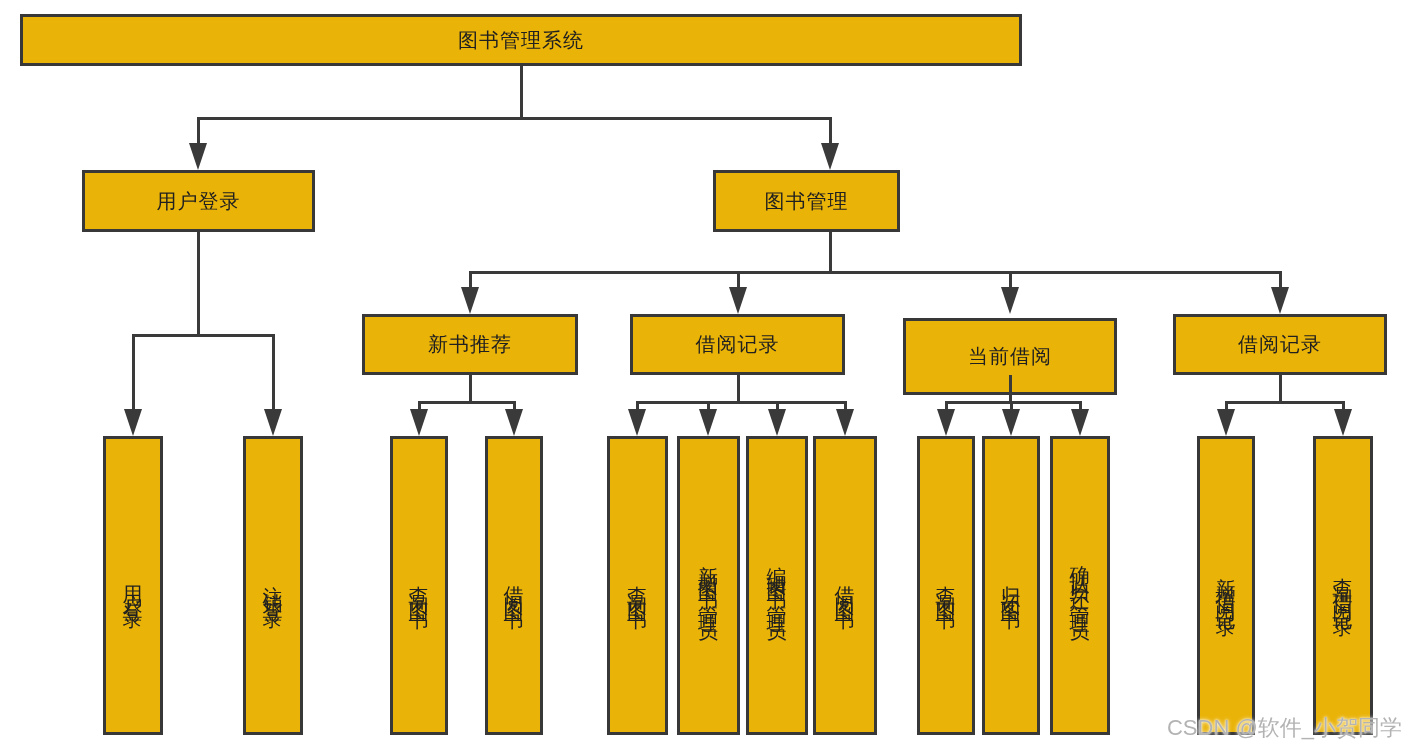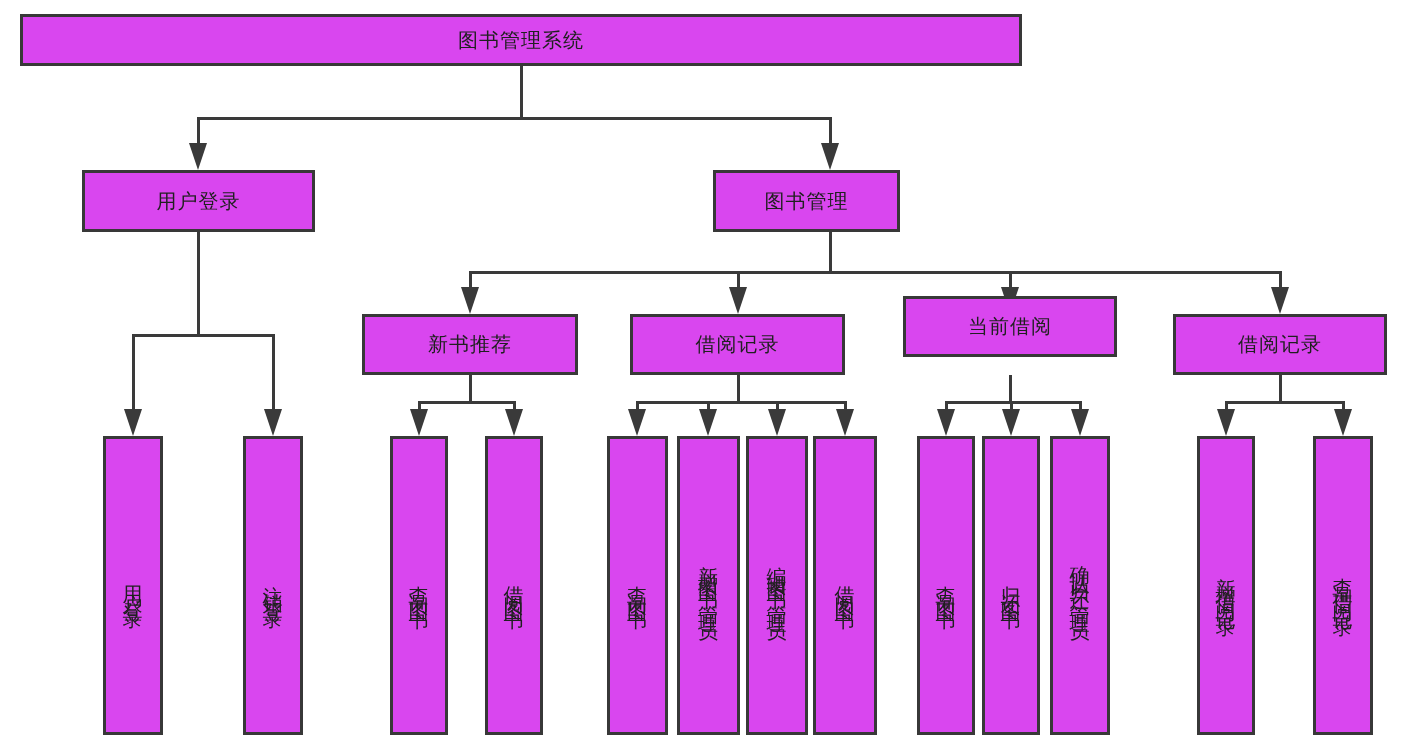--- a/index.html
+++ b/index.html
@@ -19,7 +19,7 @@
     position: absolute;
     box-sizing: border-box;
     border: 3px solid #383838;
-    background: #d946ef;
+    background: #eab308;
     display: flex;
     align-items: center;
     justify-content: center;

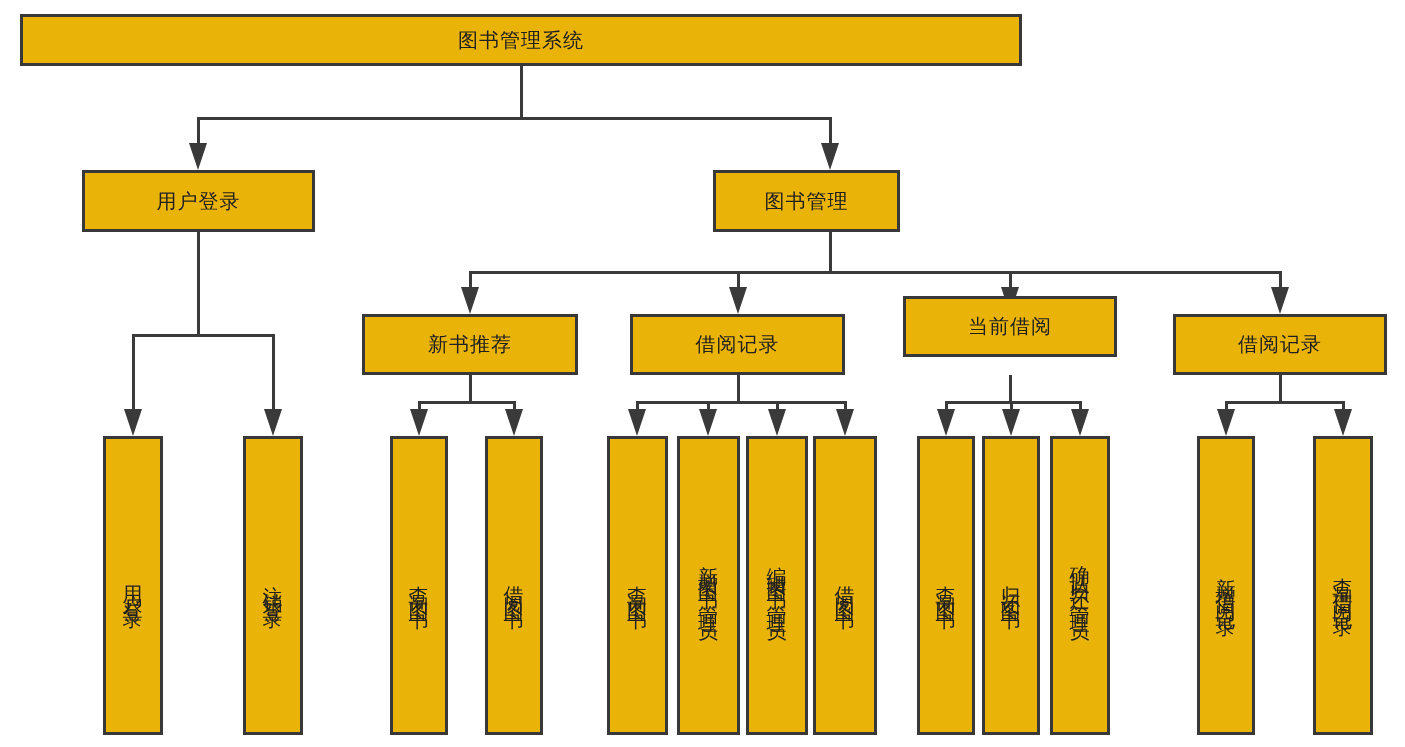--- a/index.html
+++ b/index.html
@@ -112,7 +112,7 @@
   <div class="box h" style="left:630px;top:314px;width:215px;height:61px">
     <span>借阅记录</span>
   </div>
-  <div class="box h" style="left:903px;top:296px;width:214px;height:61px">
+  <div class="box h" style="left:903px;top:318px;width:214px;height:77px">
     <span>当前借阅</span>
   </div>
   <div class="box h" style="left:1173px;top:314px;width:214px;height:61px">

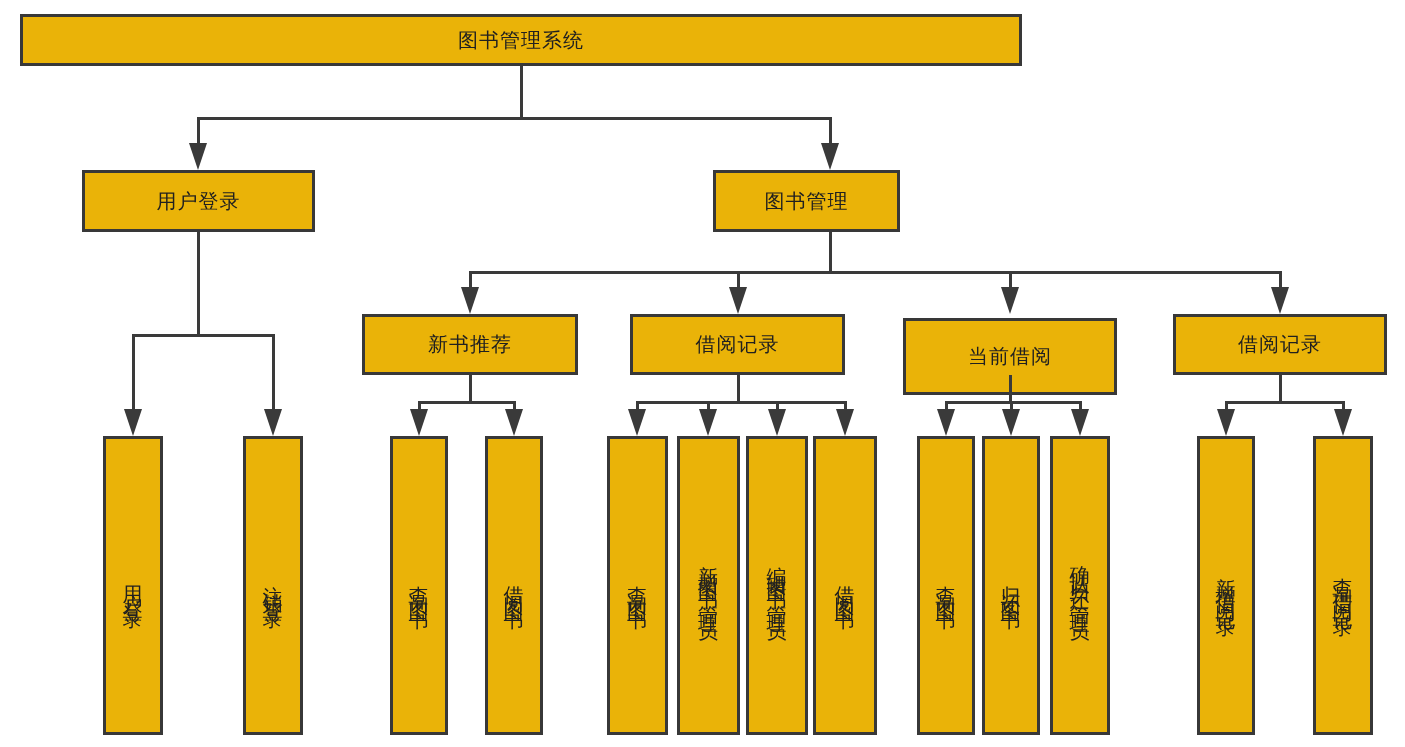--- a/index.html
+++ b/index.html
@@ -197,6 +197,7 @@
     <span class="vtext">查询借阅记录</span>
   </div>
 
+  <div class="watermark">CSDN @软件_小贺同学</div>
 
 </div>
 

